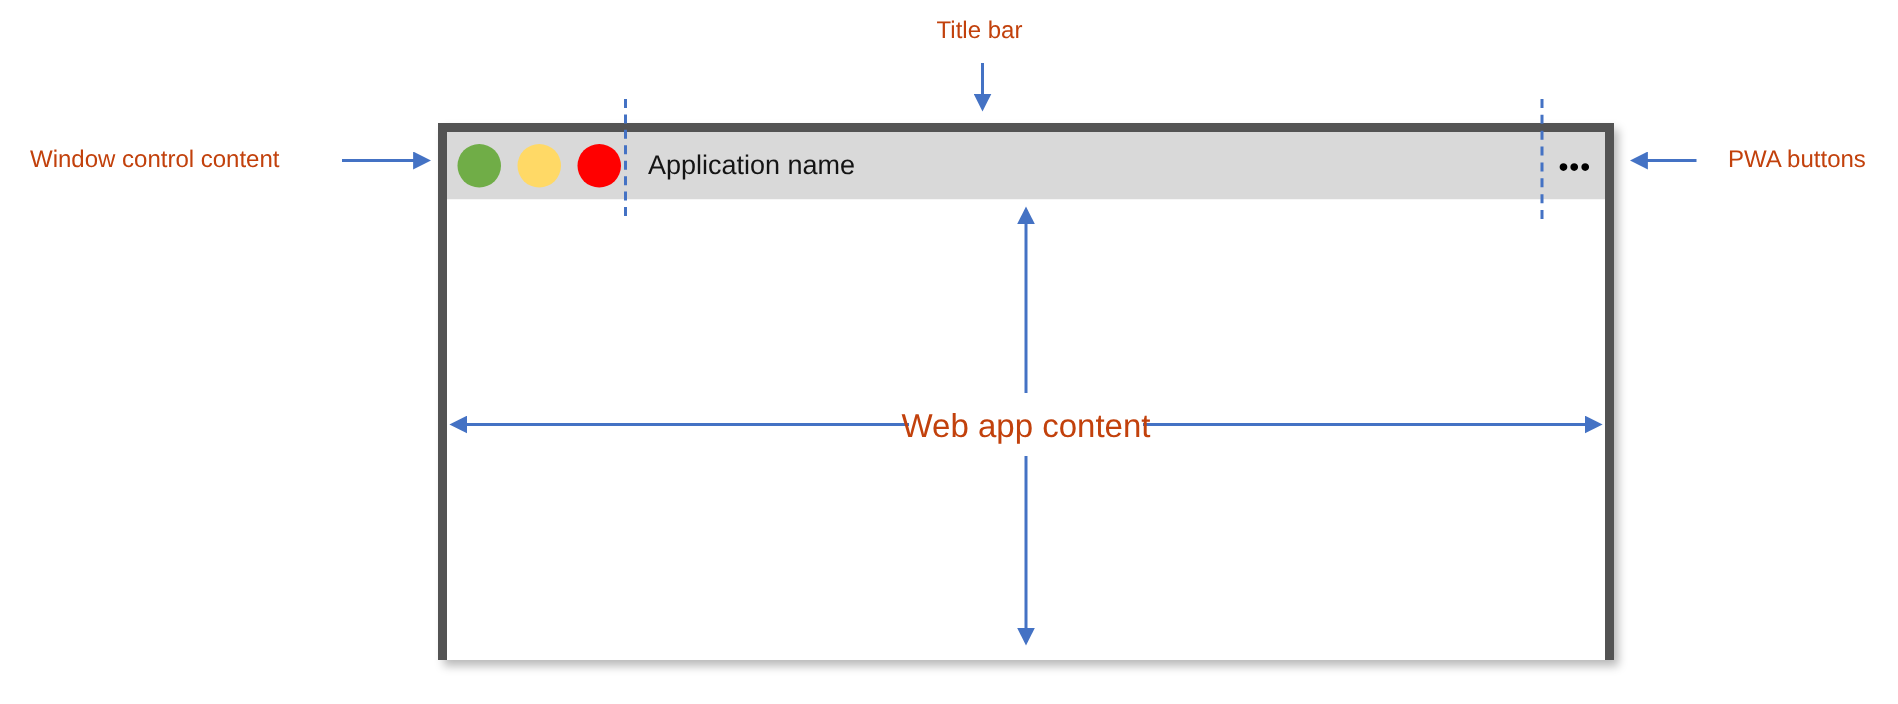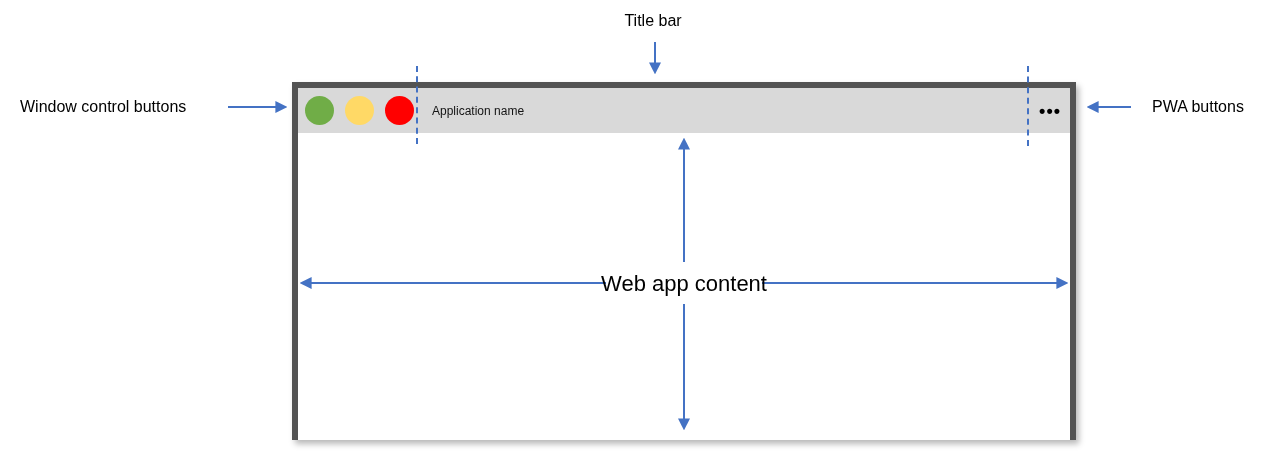--- a/index.html
+++ b/index.html
@@ -27,7 +27,7 @@
     position: absolute;
     font-size: 16px;
     line-height: 20px;
-    color: #000000;
+    color: #c2410c;
     white-space: nowrap;
     z-index: 6;
   }

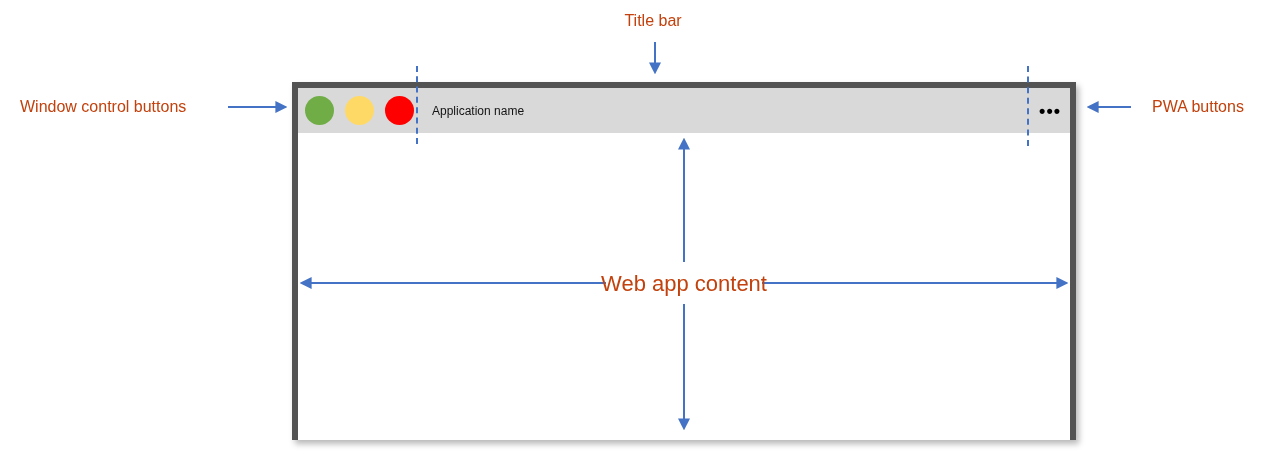--- a/index.html
+++ b/index.html
@@ -106,7 +106,7 @@
 </svg>
 
 <div class="label label-title-bar">Title bar</div>
-<div class="label label-wcb">Window control buttons</div>
+<div class="label label-wcb">Window control content</div>
 <div class="label label-pwa">PWA buttons</div>
 <div class="label label-content">Web app content</div>
 

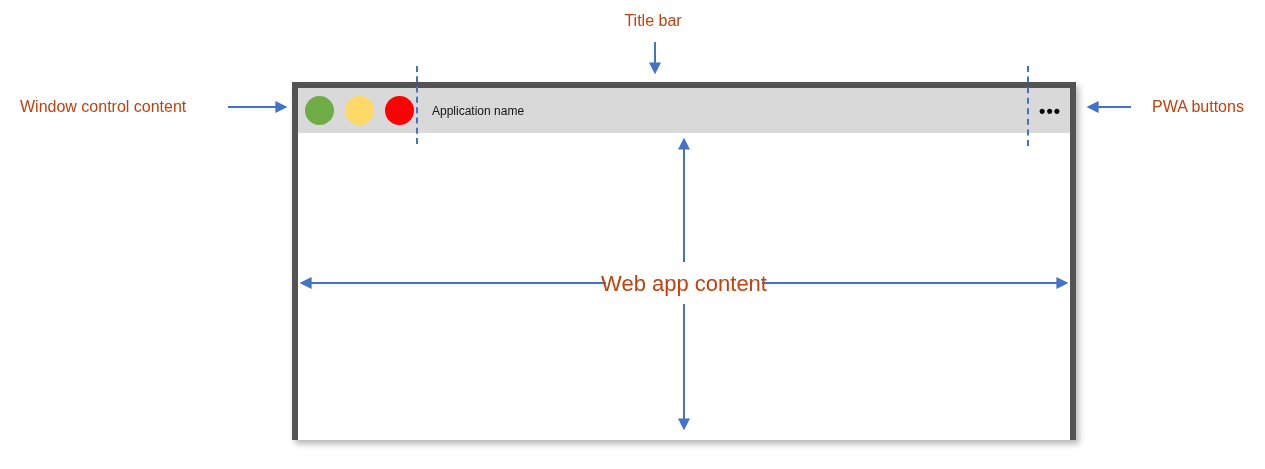--- a/index.html
+++ b/index.html
@@ -61,7 +61,7 @@
   .circle:first-child { margin-left: 7px; }
   .appname {
     margin-left: 18px;
-    font-size: 12px;
+    font-size: 18px;
     color: #141414;
     white-space: nowrap;
   }

